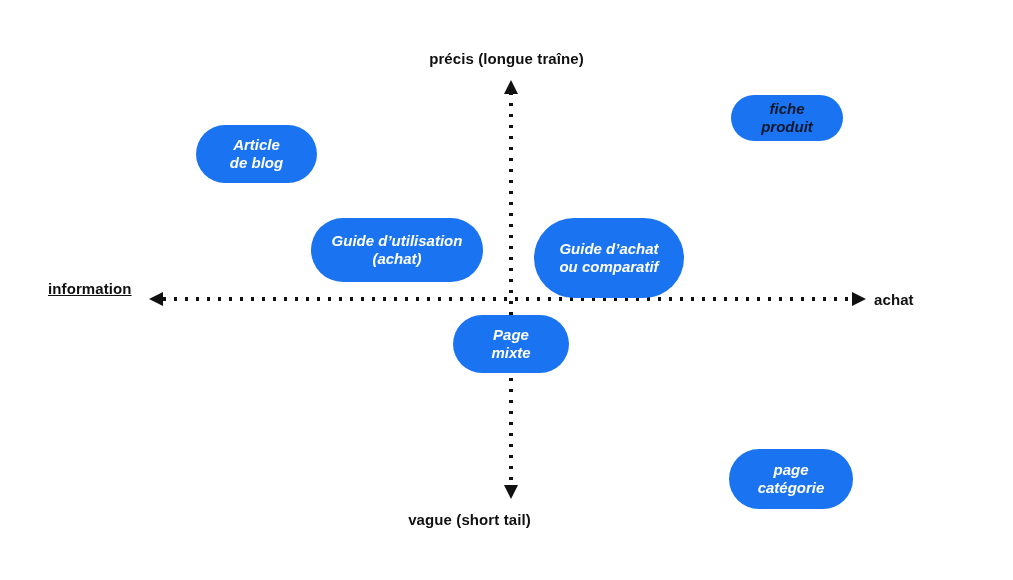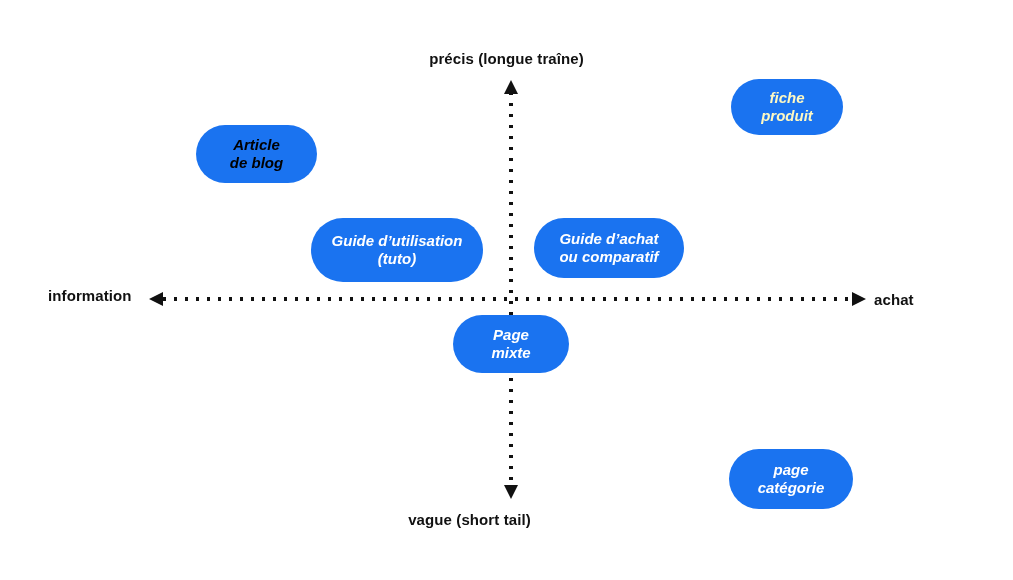--- a/index.html
+++ b/index.html
@@ -148,7 +148,7 @@
 
   <div class="pill" style="left: 196px; top: 125px; width: 121px; height: 58px; background: rgb(26, 115, 240); color: #000000;">Article
 de blog</div>
-  <div class="pill" style="left: 731px; top: 79px; width: 112px; height: 56px; background: rgb(26, 115, 240); color: #fef9c3;">fiche
+  <div class="pill" style="left: 731px; top: 95px; width: 112px; height: 46px; background: rgb(26, 115, 240); color: #0f172a;">fiche
 produit</div>
   <div class="pill" style="left: 311px; top: 218px; width: 172px; height: 64px; background: rgb(26, 115, 240); color: rgb(255, 255, 255);">Guide d’utilisation
 (tuto)</div>

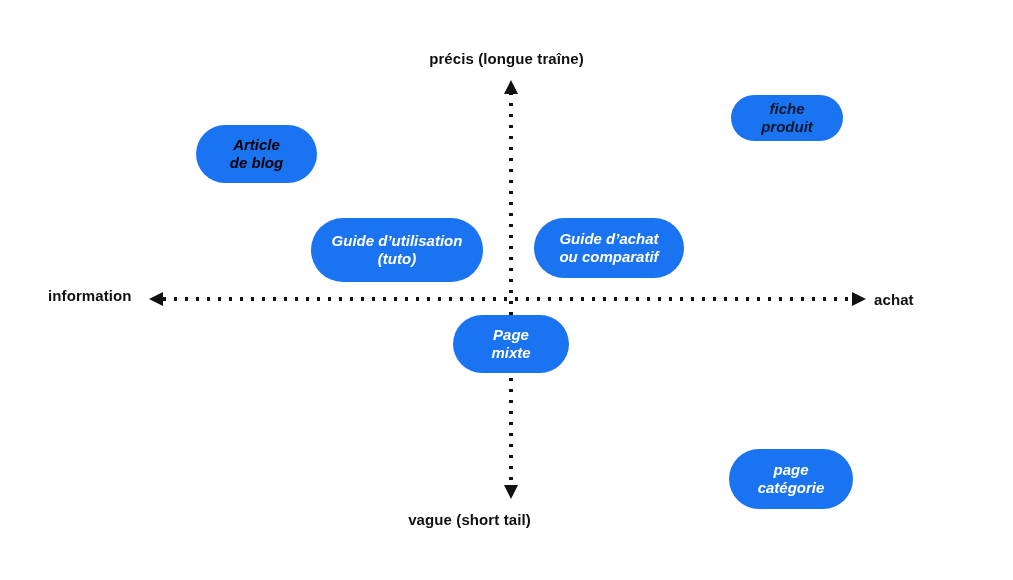--- a/index.html
+++ b/index.html
@@ -146,7 +146,7 @@
   <div class="axis-label label-left">information</div>
   <div class="axis-label label-right">achat</div>
 
-  <div class="pill" style="left: 196px; top: 125px; width: 121px; height: 58px; background: rgb(26, 115, 240); color: #000000;">Article
+  <div class="pill" style="left: 196px; top: 125px; width: 121px; height: 58px; background: rgb(26, 115, 240); color: #ffffff;">Article
 de blog</div>
   <div class="pill" style="left: 731px; top: 95px; width: 112px; height: 46px; background: rgb(26, 115, 240); color: #0f172a;">fiche
 produit</div>

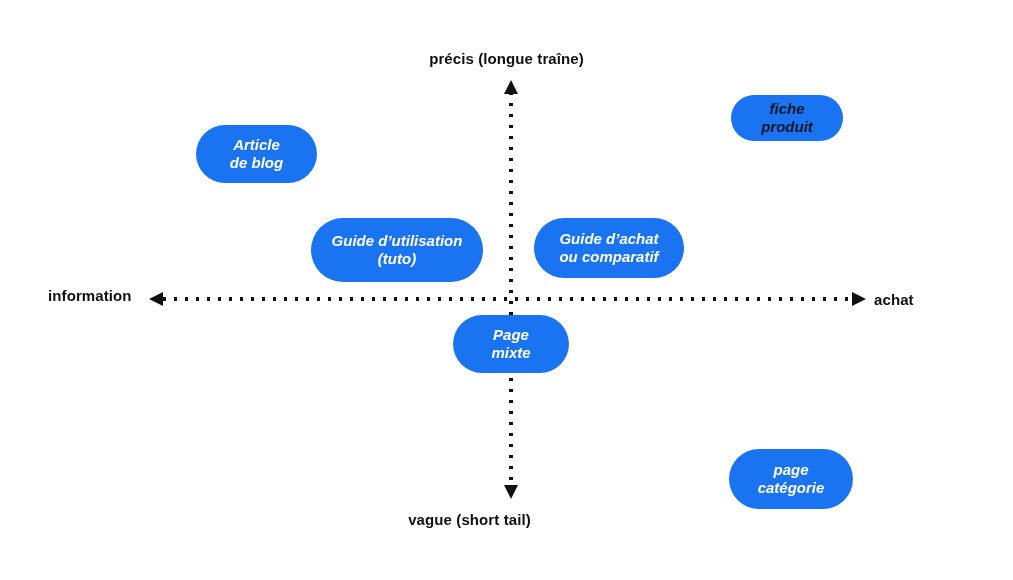--- a/index.html
+++ b/index.html
@@ -151,7 +151,7 @@
   <div class="pill" style="left: 731px; top: 95px; width: 112px; height: 46px; background: rgb(26, 115, 240); color: #0f172a;">fiche
 produit</div>
   <div class="pill" style="left: 311px; top: 218px; width: 172px; height: 64px; background: rgb(26, 115, 240); color: rgb(255, 255, 255);">Guide d’utilisation
-(tuto)</div>
+(achat)</div>
   <div class="pill" style="left: 534px; top: 218px; width: 150px; height: 60px; background: rgb(26, 115, 240); color: rgb(255, 255, 255);">Guide d’achat
 ou comparatif</div>
   <div class="pill" style="left: 453px; top: 315px; width: 116px; height: 58px; background: rgb(26, 115, 240); color: rgb(255, 255, 255);">Page

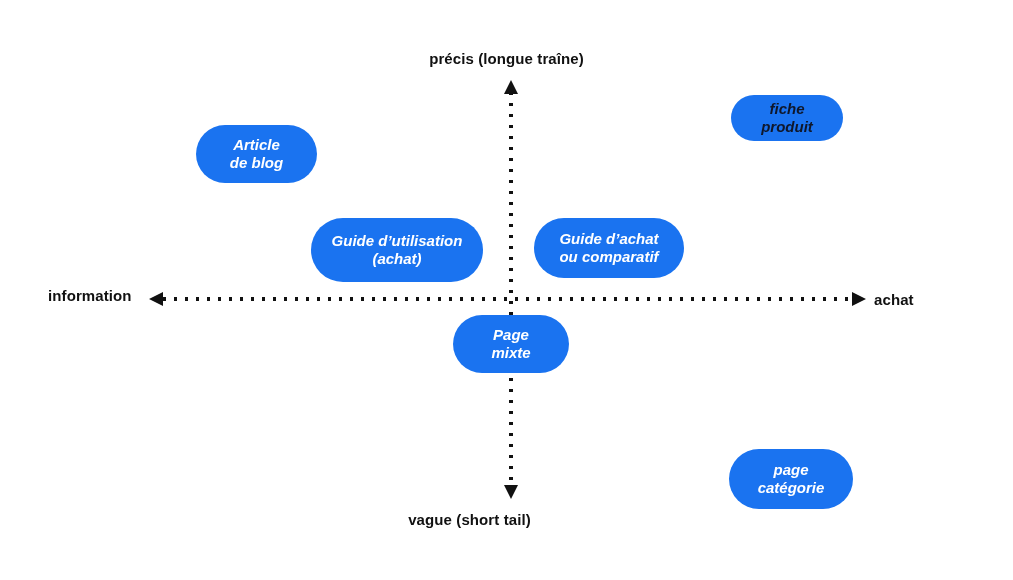--- a/index.html
+++ b/index.html
@@ -152,7 +152,7 @@
 produit</div>
   <div class="pill" style="left: 311px; top: 218px; width: 172px; height: 64px; background: rgb(26, 115, 240); color: rgb(255, 255, 255);">Guide d’utilisation
 (achat)</div>
-  <div class="pill" style="left: 534px; top: 218px; width: 150px; height: 60px; background: rgb(26, 115, 240); color: rgb(255, 255, 255);">Guide d’achat
+  <div class="pill" style="left: 534px; top: 218px; width: 150px; height: 80px; background: rgb(26, 115, 240); color: rgb(255, 255, 255);">Guide d’achat
 ou comparatif</div>
   <div class="pill" style="left: 453px; top: 315px; width: 116px; height: 58px; background: rgb(26, 115, 240); color: rgb(255, 255, 255);">Page
 mixte</div>

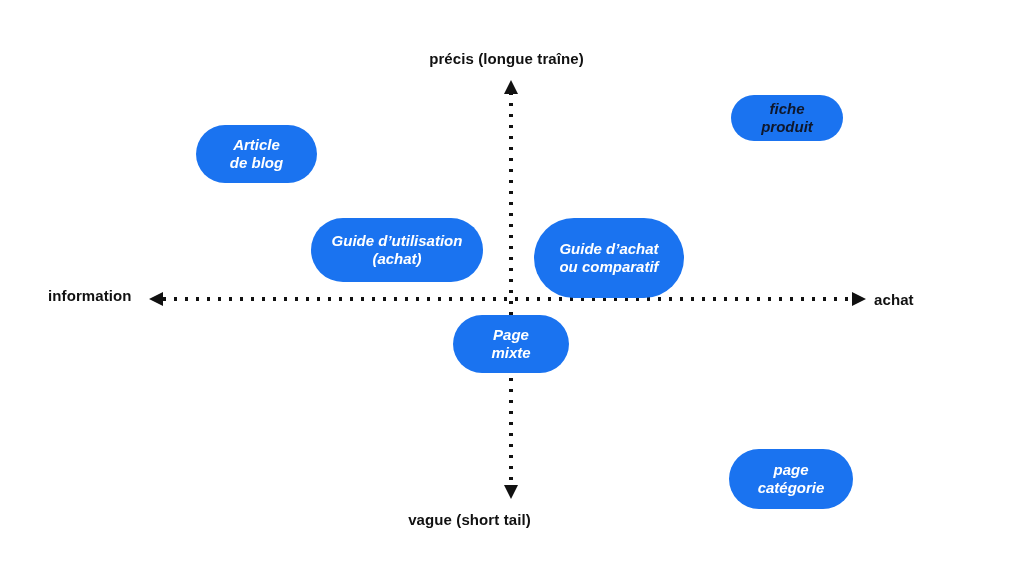--- a/index.html
+++ b/index.html
@@ -101,7 +101,8 @@
   }
   .label-left {
     left: 48px;
-    top: 287px;
+    top: 280px;
+    text-decoration: underline;
   }
   .label-right {
     left: 874px;

